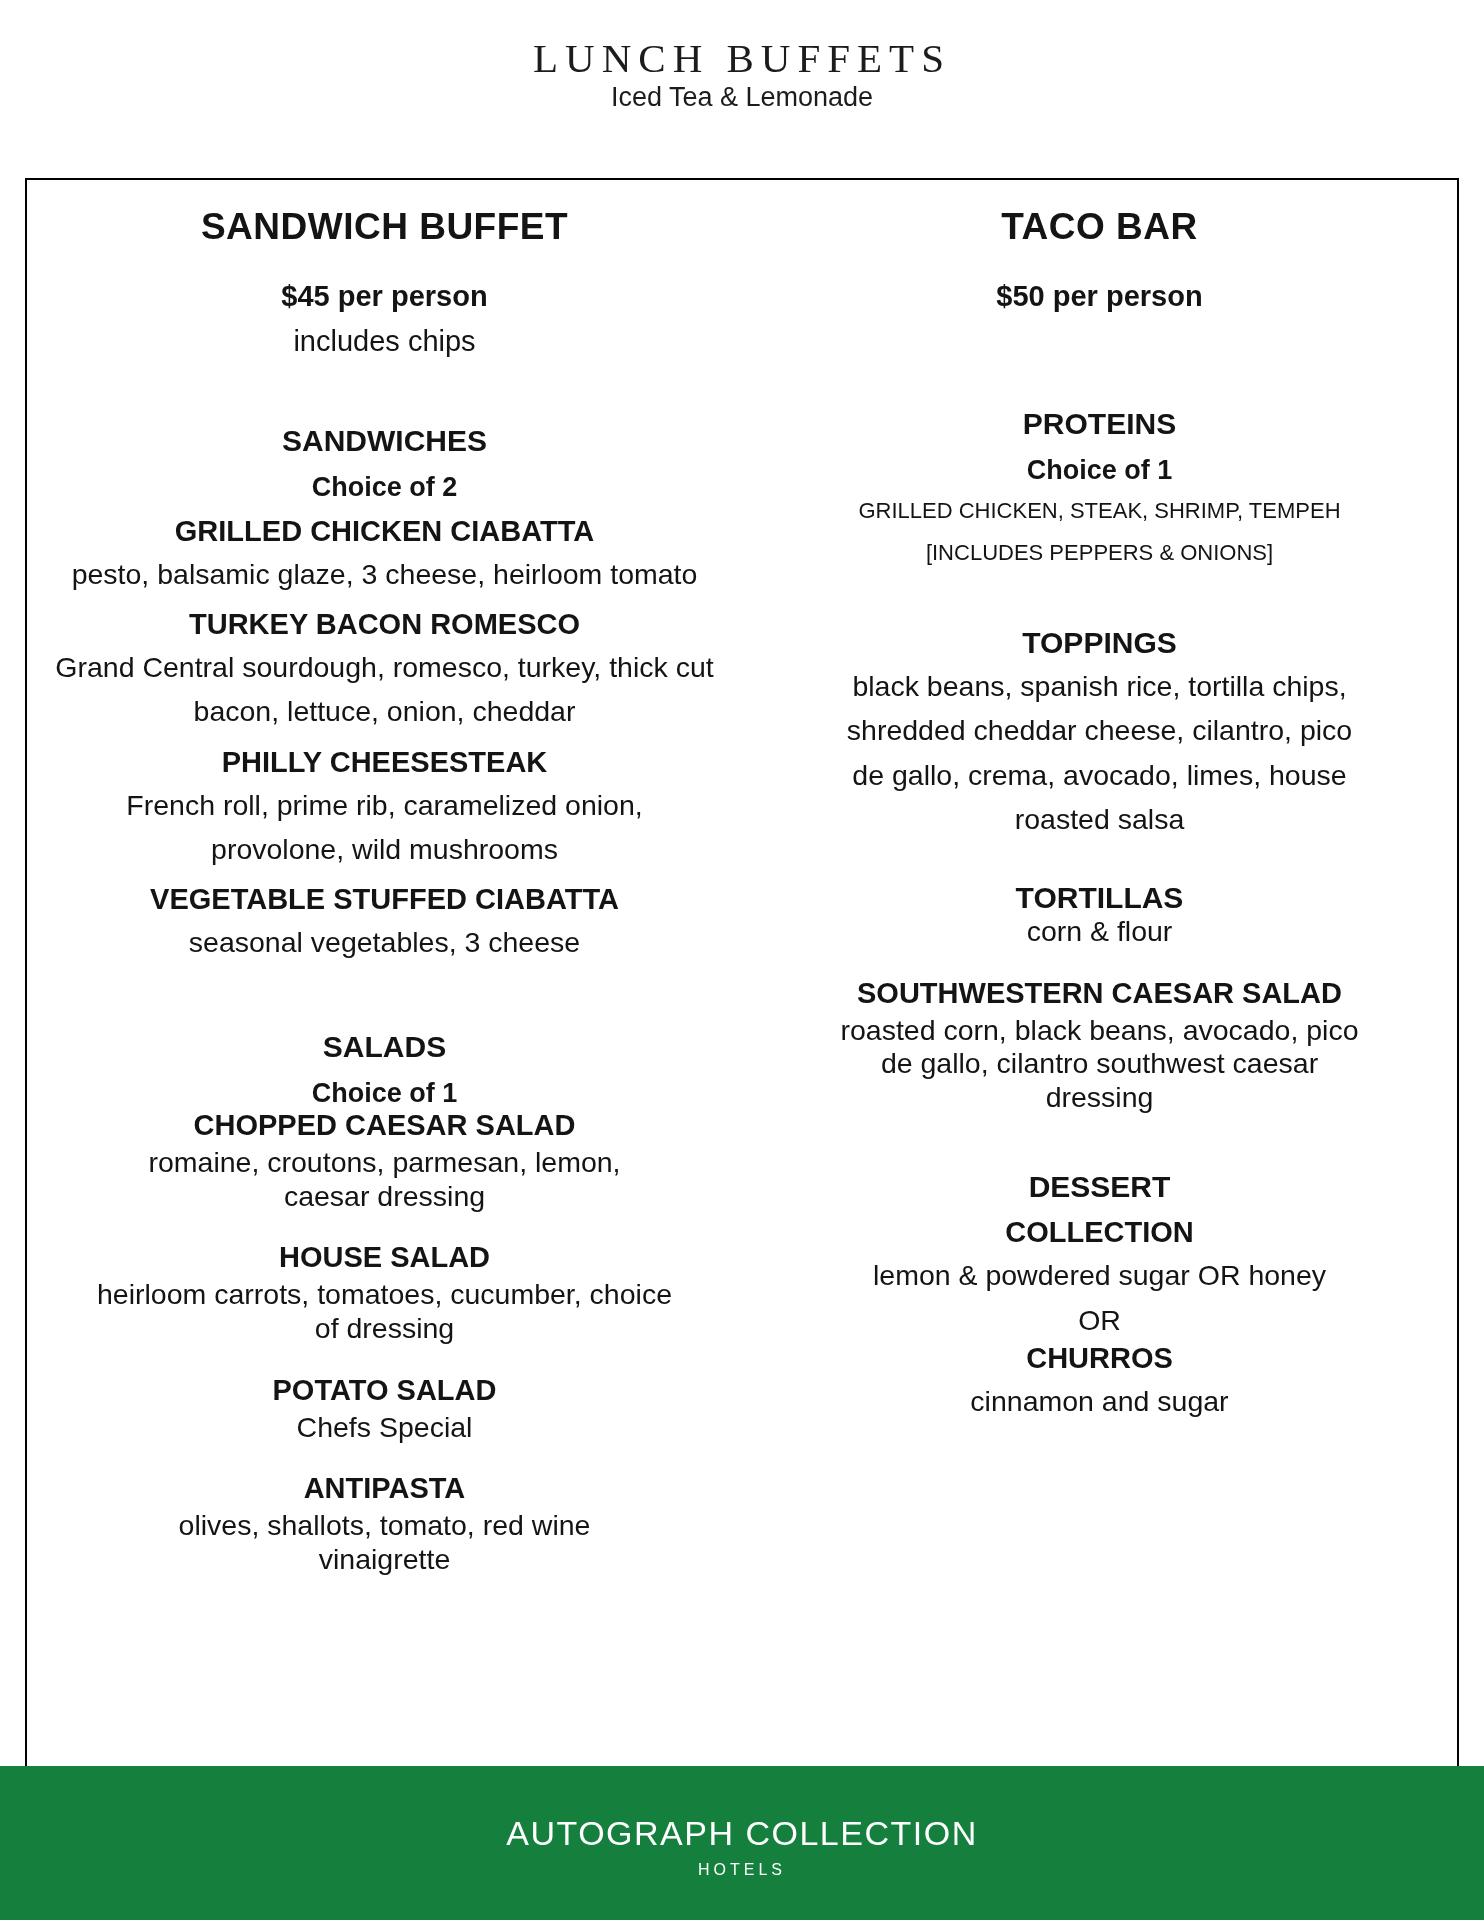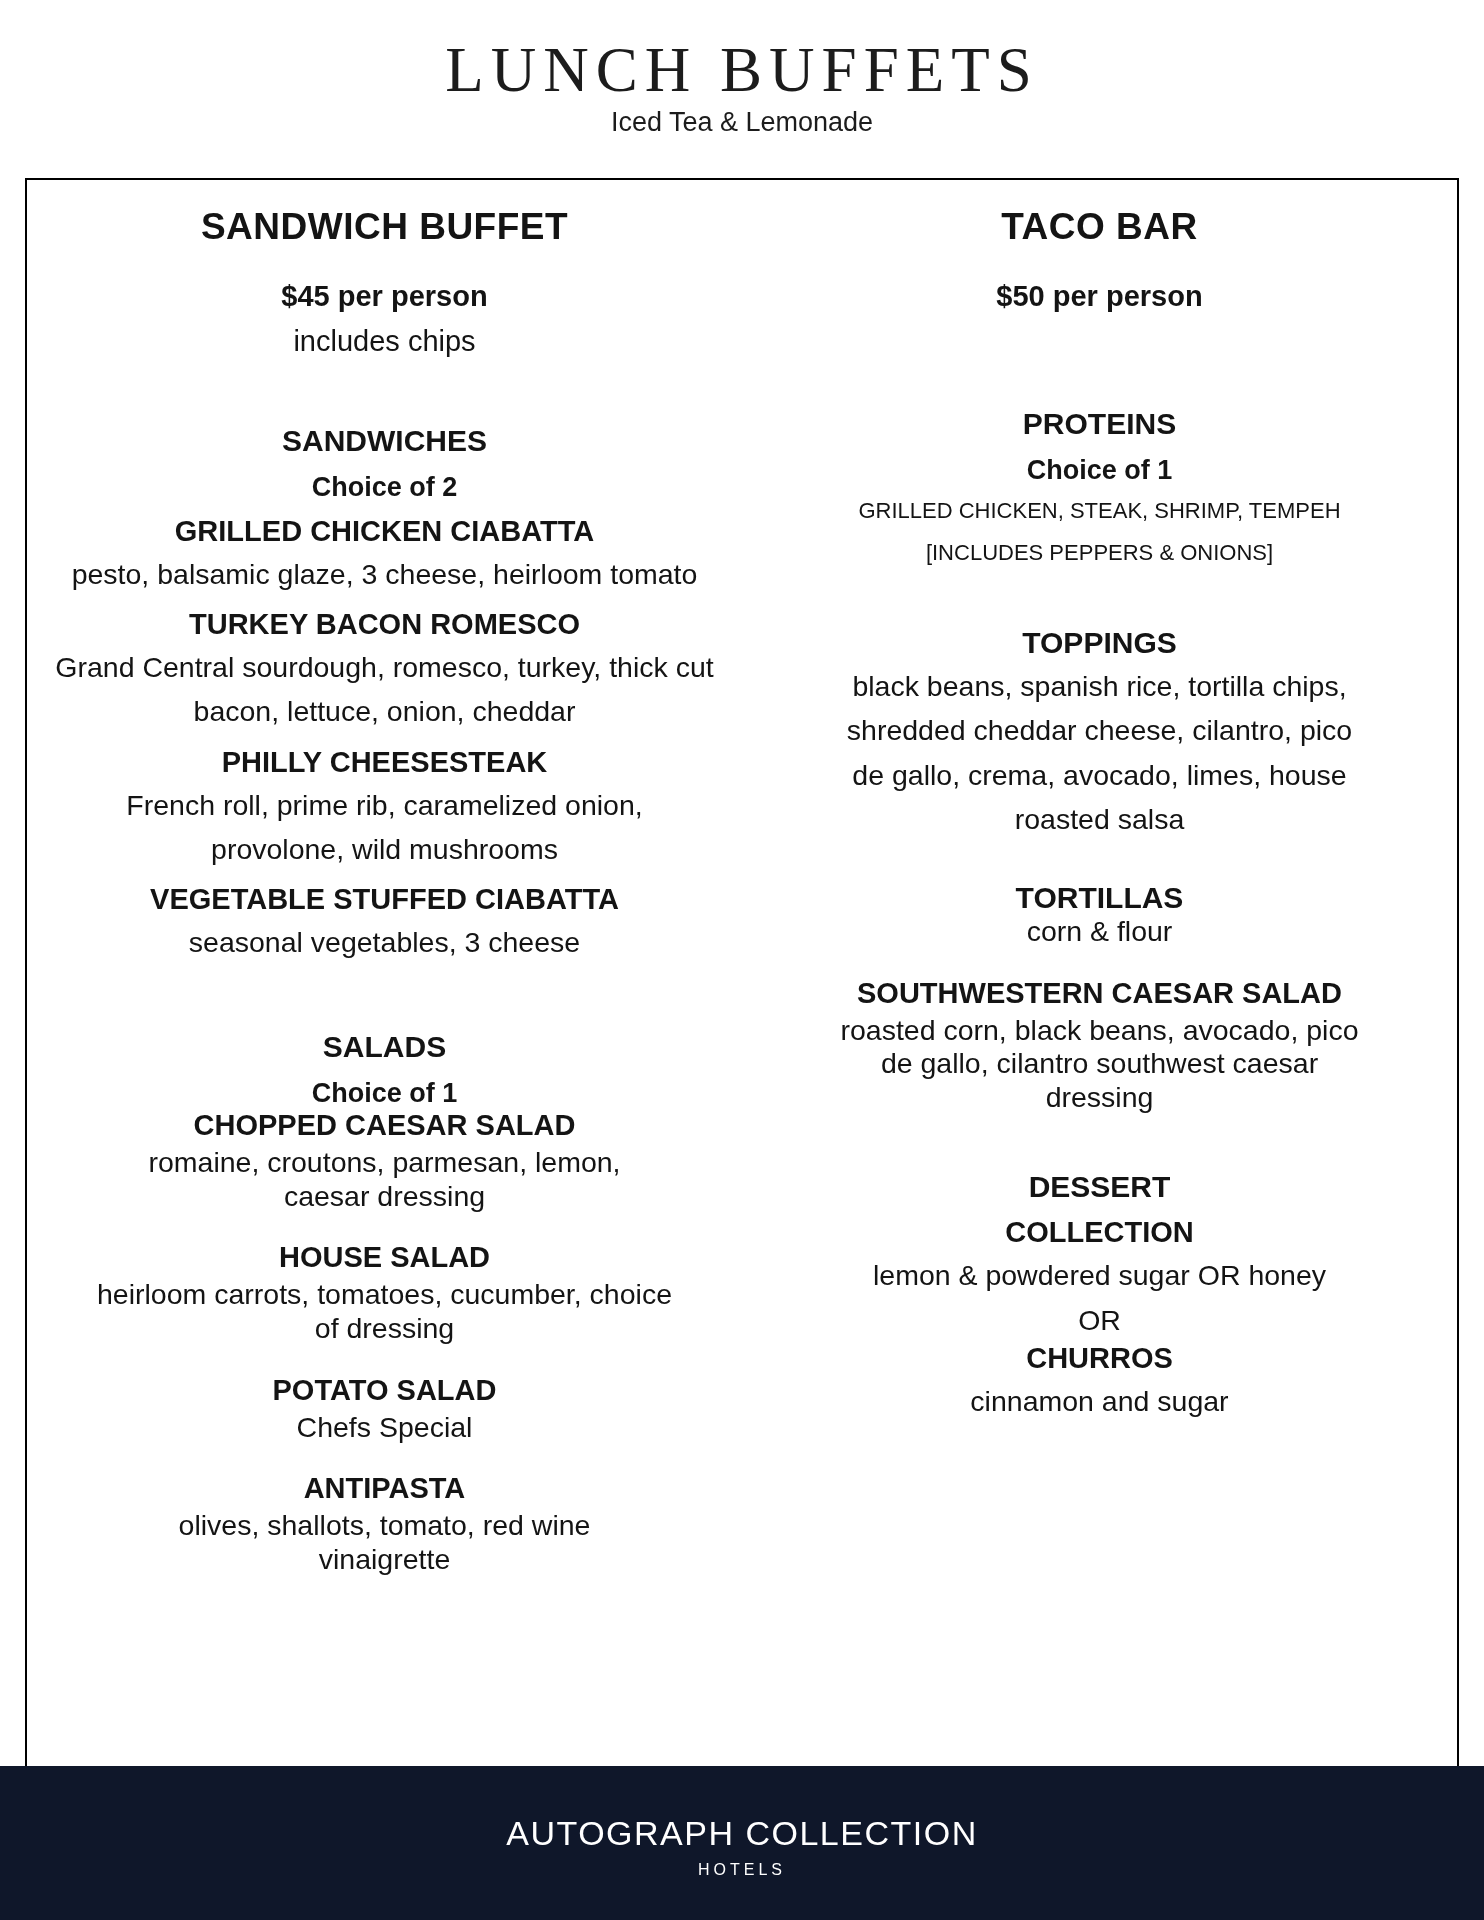--- a/index.html
+++ b/index.html
@@ -17,7 +17,7 @@
   .page-title {
     font-family: "Liberation Serif", serif;
     font-weight: 400;
-    font-size: 63px;
+    font-size: 41px;
     letter-spacing: 7px;
     color: #1c1c1c;
   }

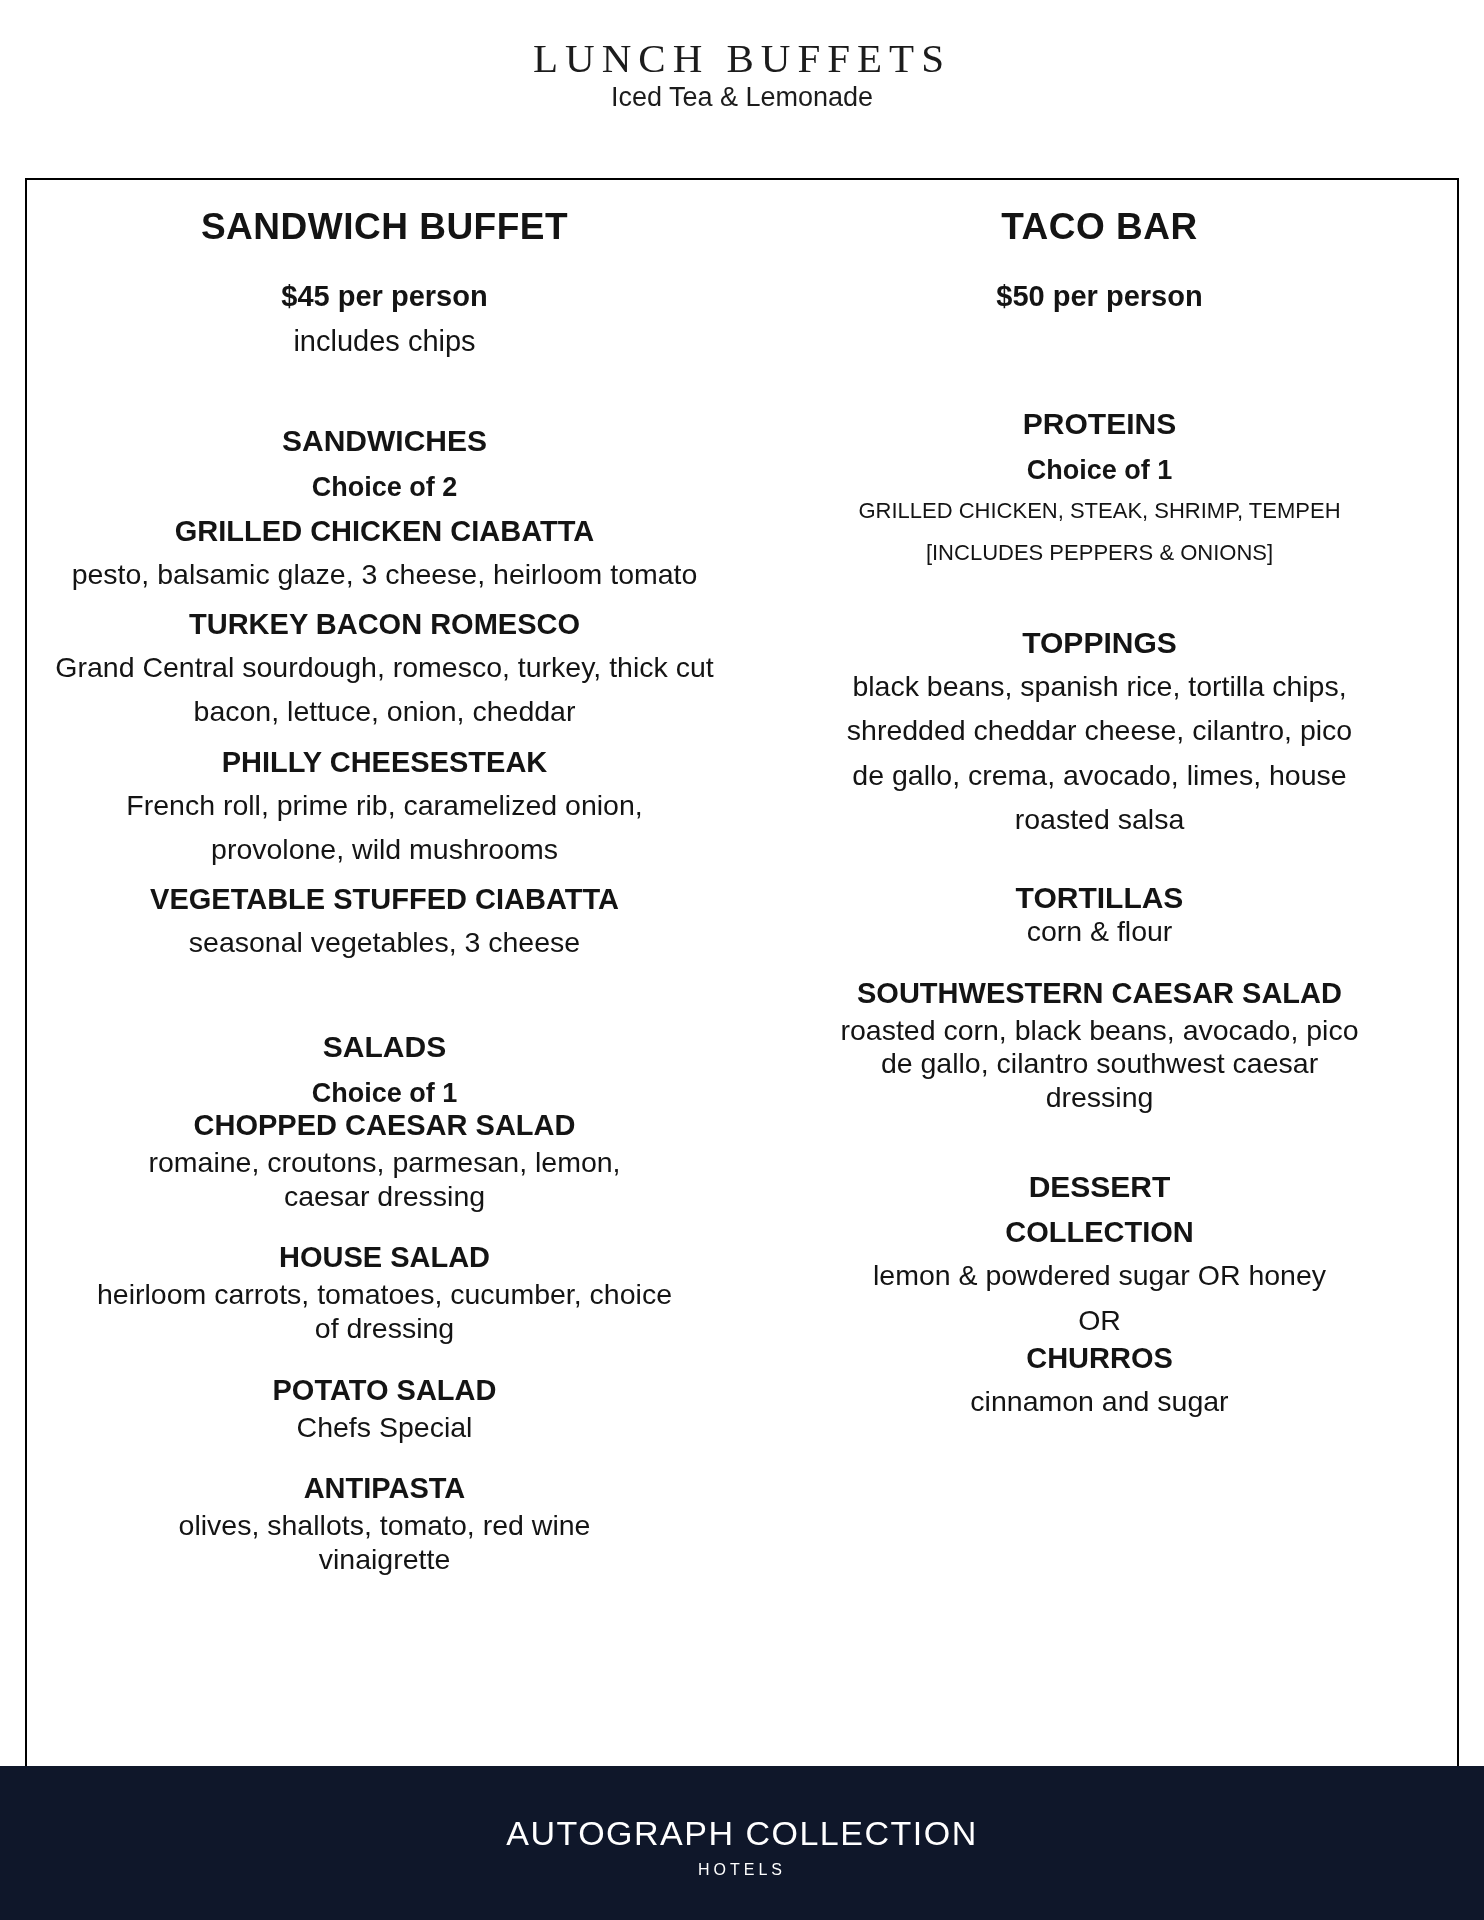--- a/index.html
+++ b/index.html
@@ -84,7 +84,7 @@
     position: absolute;
     left: 0; right: 0; bottom: 0;
     height: 154px;
-    background: #0f172a;
+    background: #15803d;
     color: #ffffff;
     text-align: center;
     padding-top: 48px;

